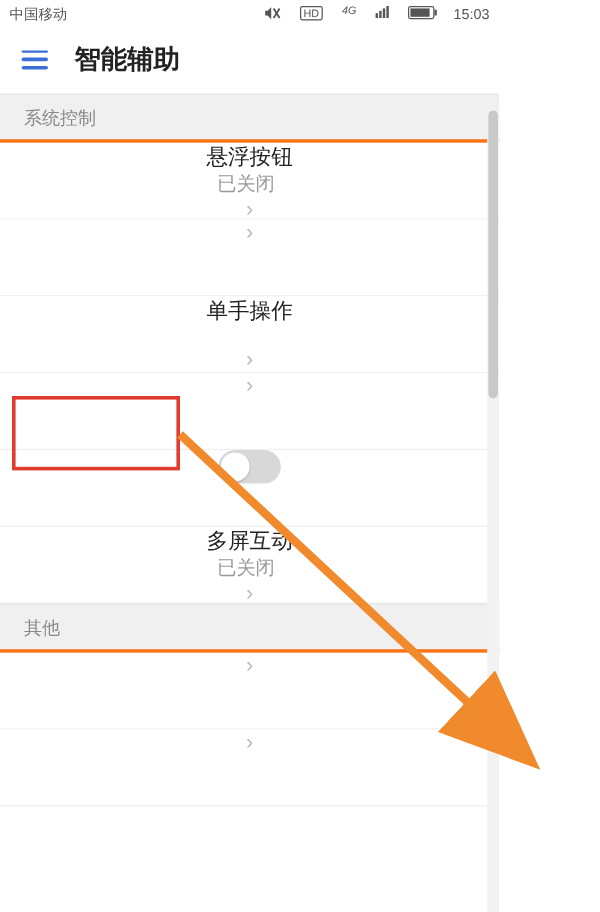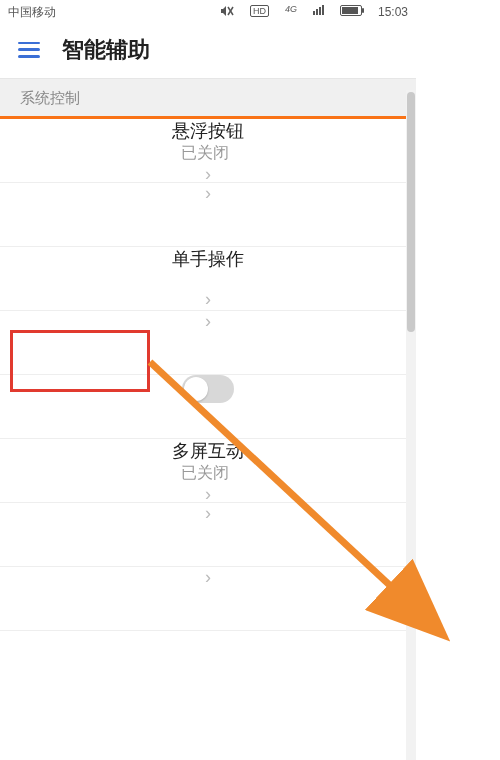--- a/index.html
+++ b/index.html
@@ -113,6 +113,7 @@
     <span class="chevron">›</span>
   </div>
 
+  <div class="section-header">其他</div>
 
   <div class="list-item">
     <span class="chevron">›</span>

